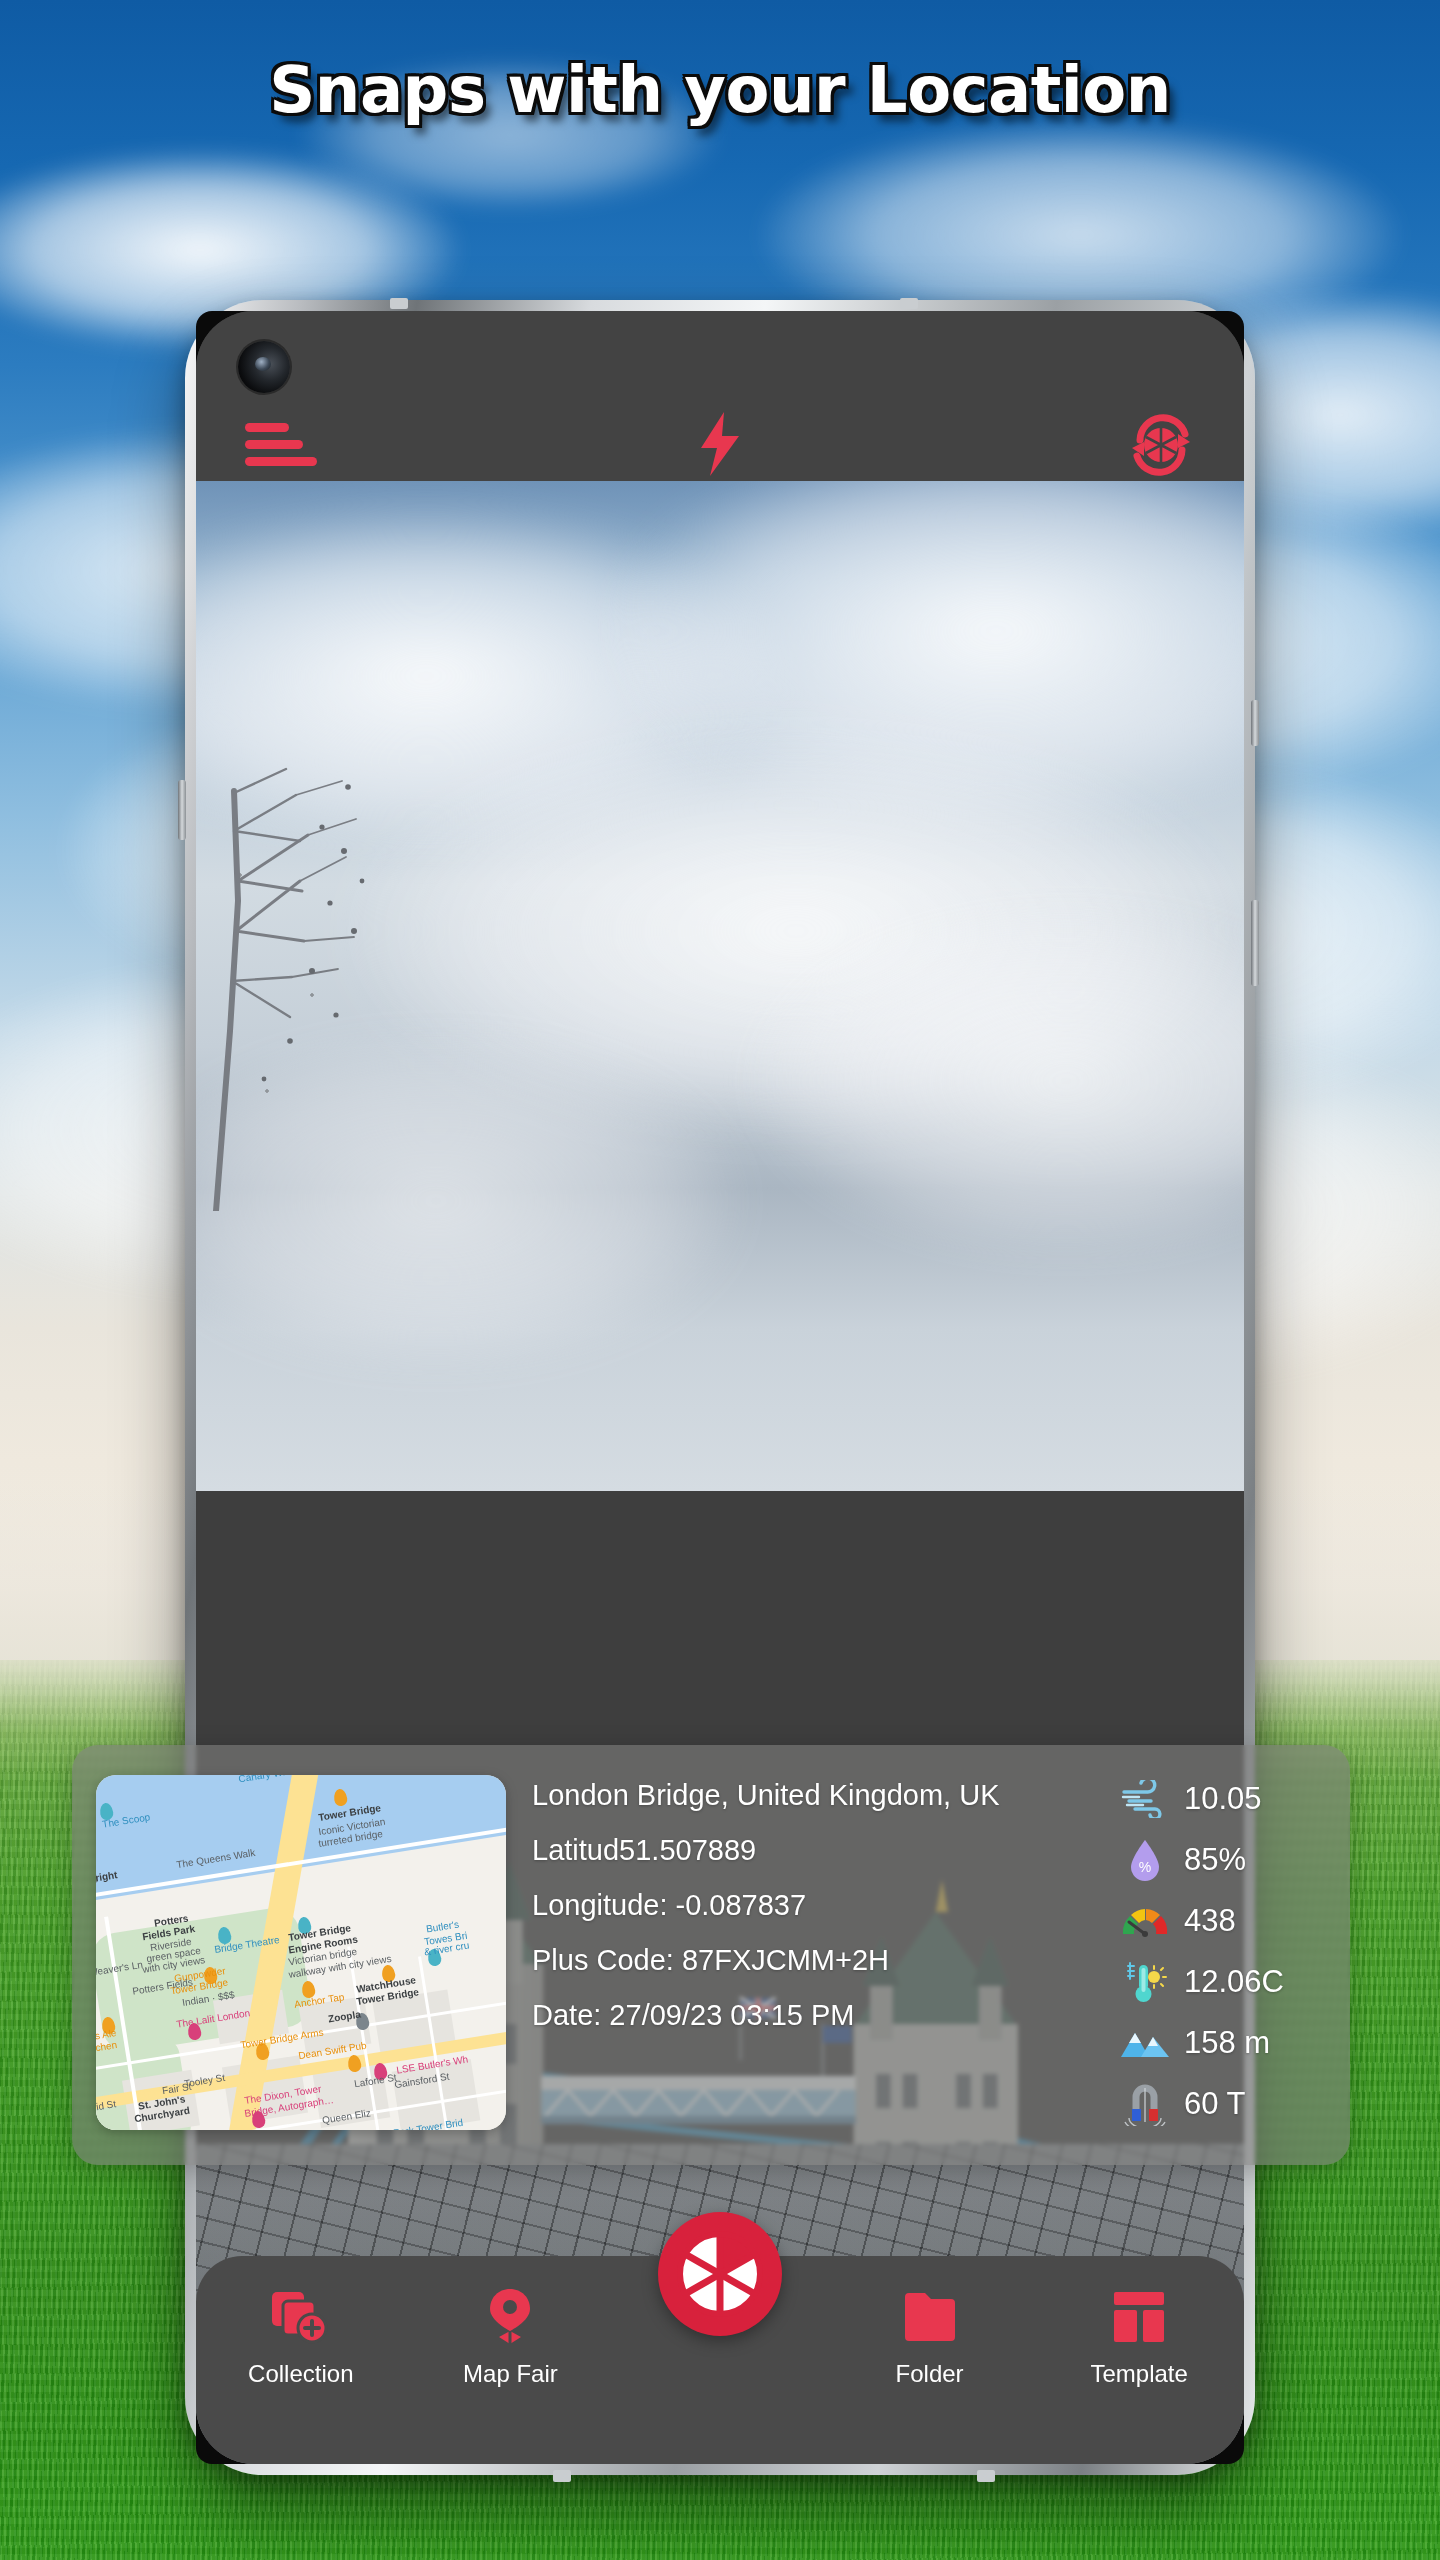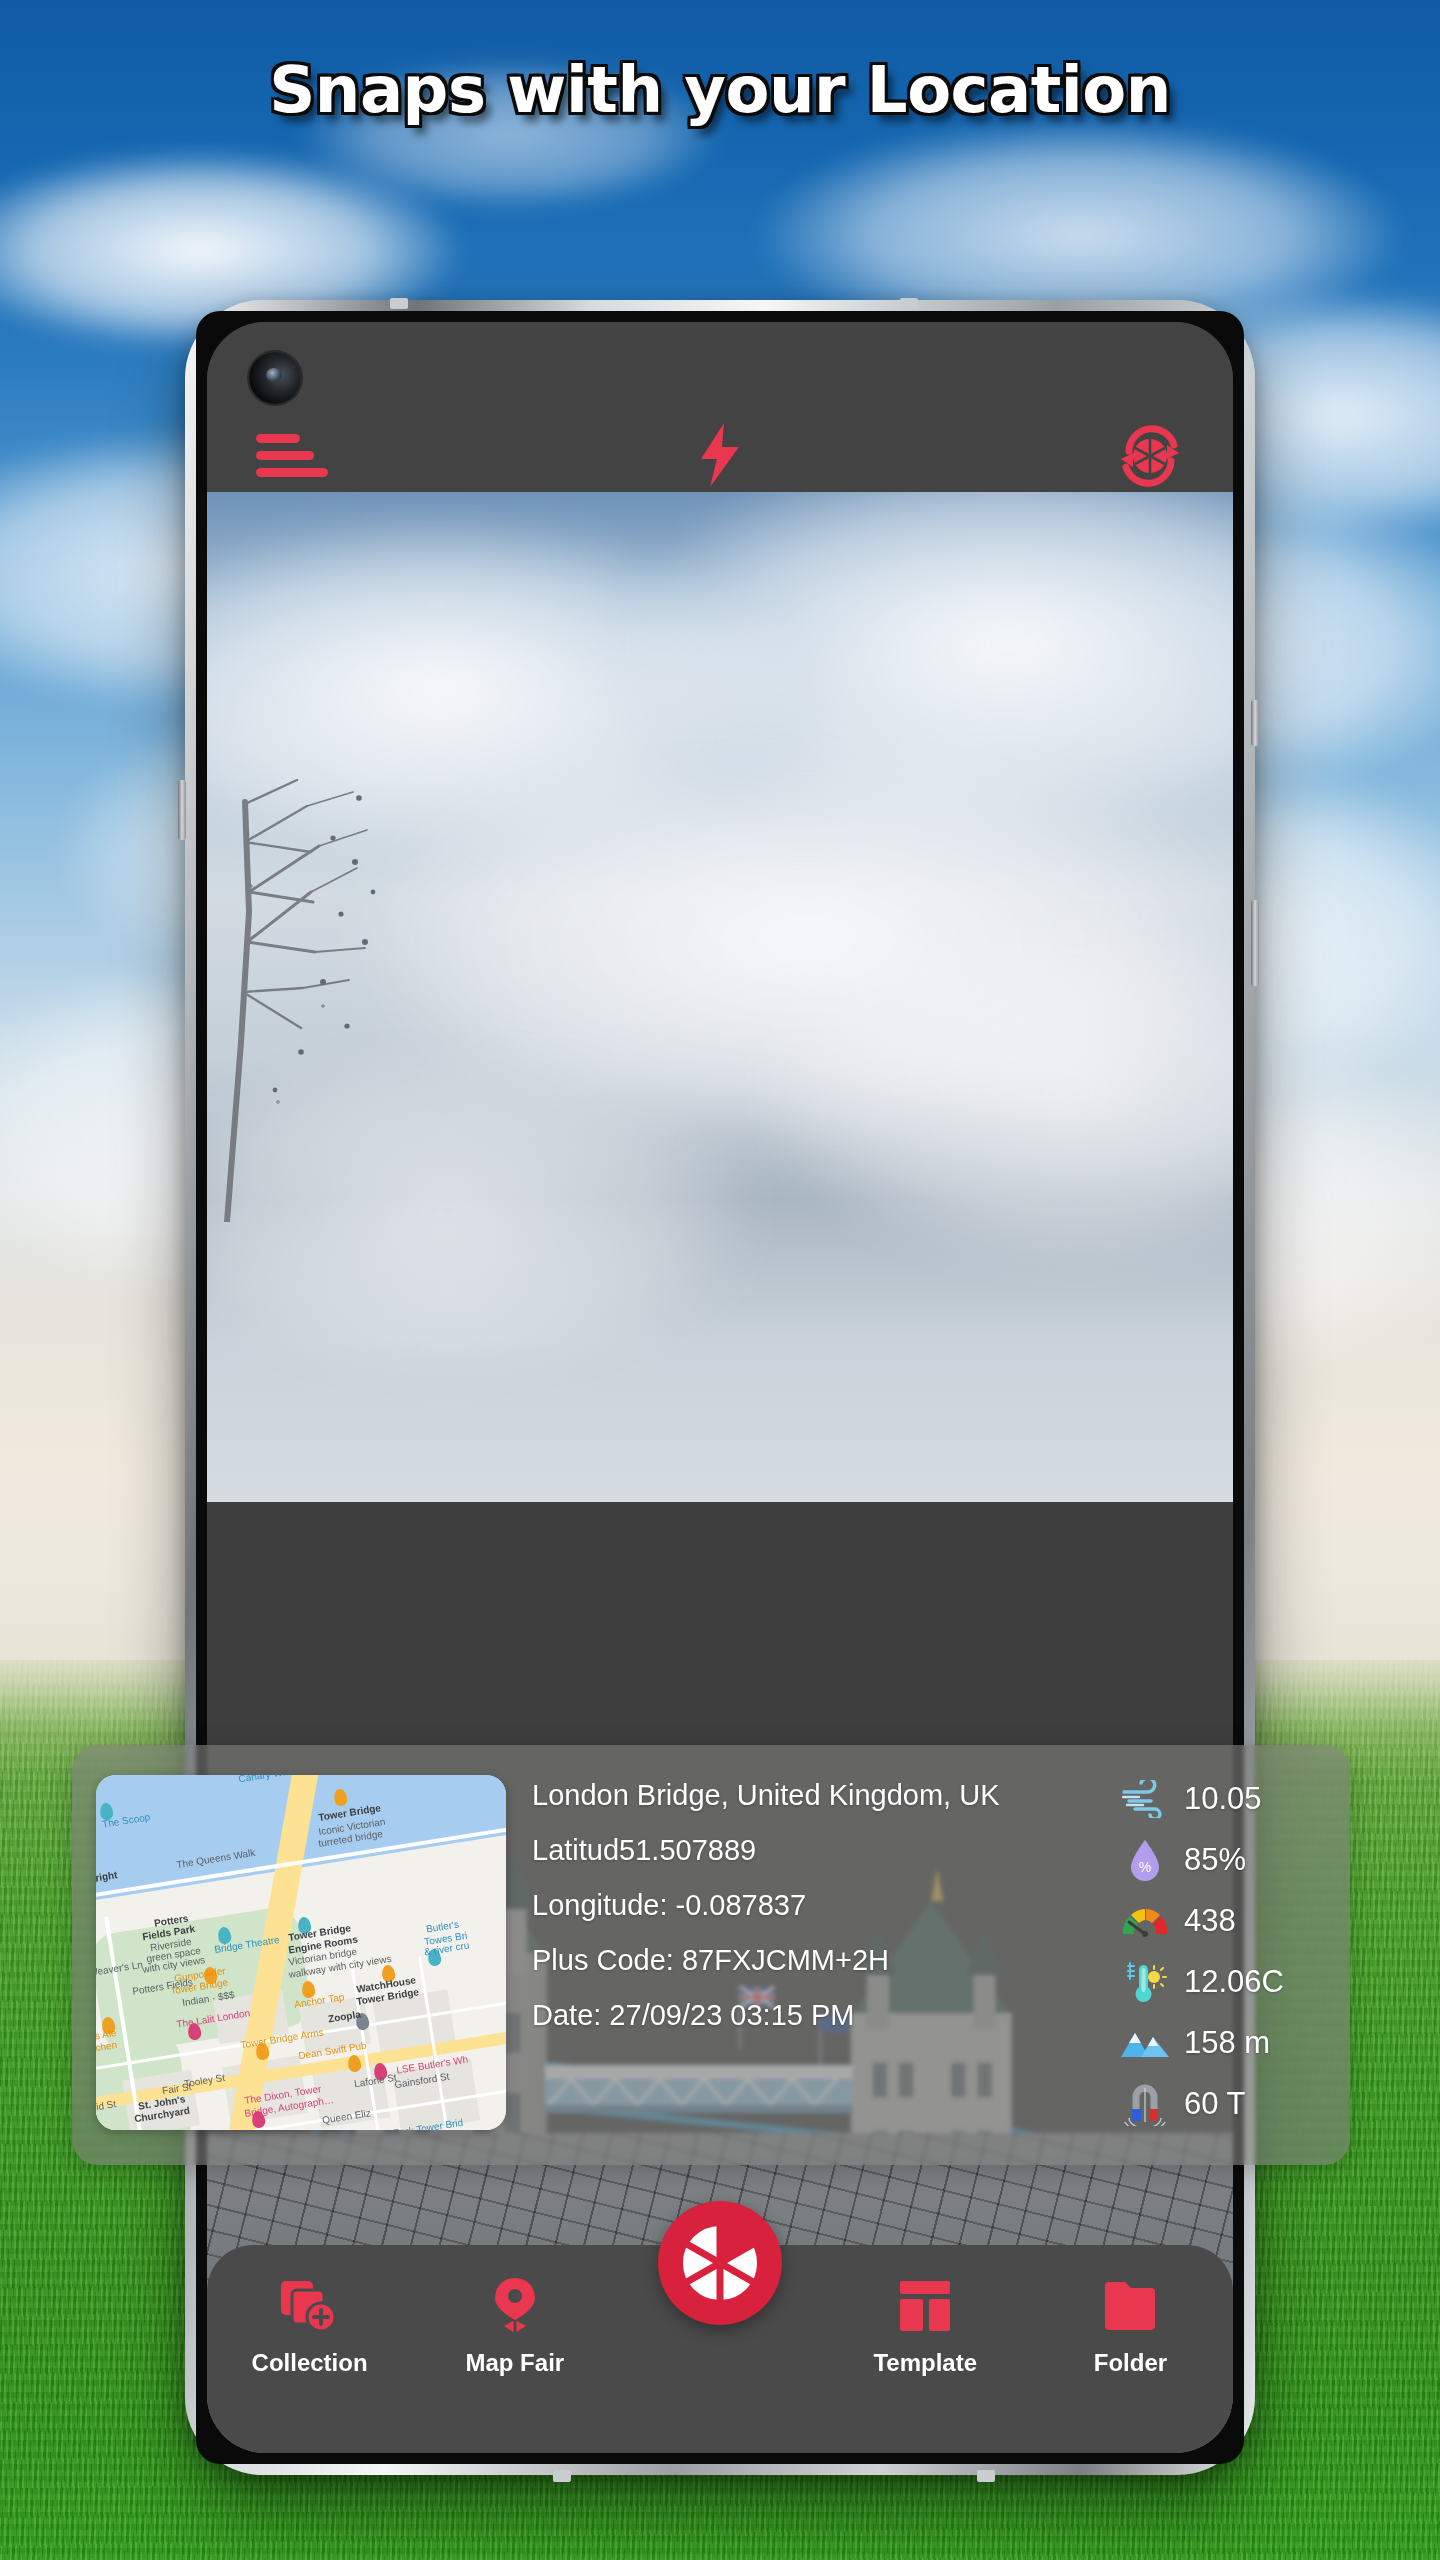--- a/index.html
+++ b/index.html
@@ -100,10 +100,8 @@
   }
   .phone-inner {
     width:100%; height:100%;
-    border-radius:24px;
+    border-radius:16px;
     background:#0a0a0a;
-    padding:11px;
-    font-weight:bold;
   }
   .screen {
     position:relative;

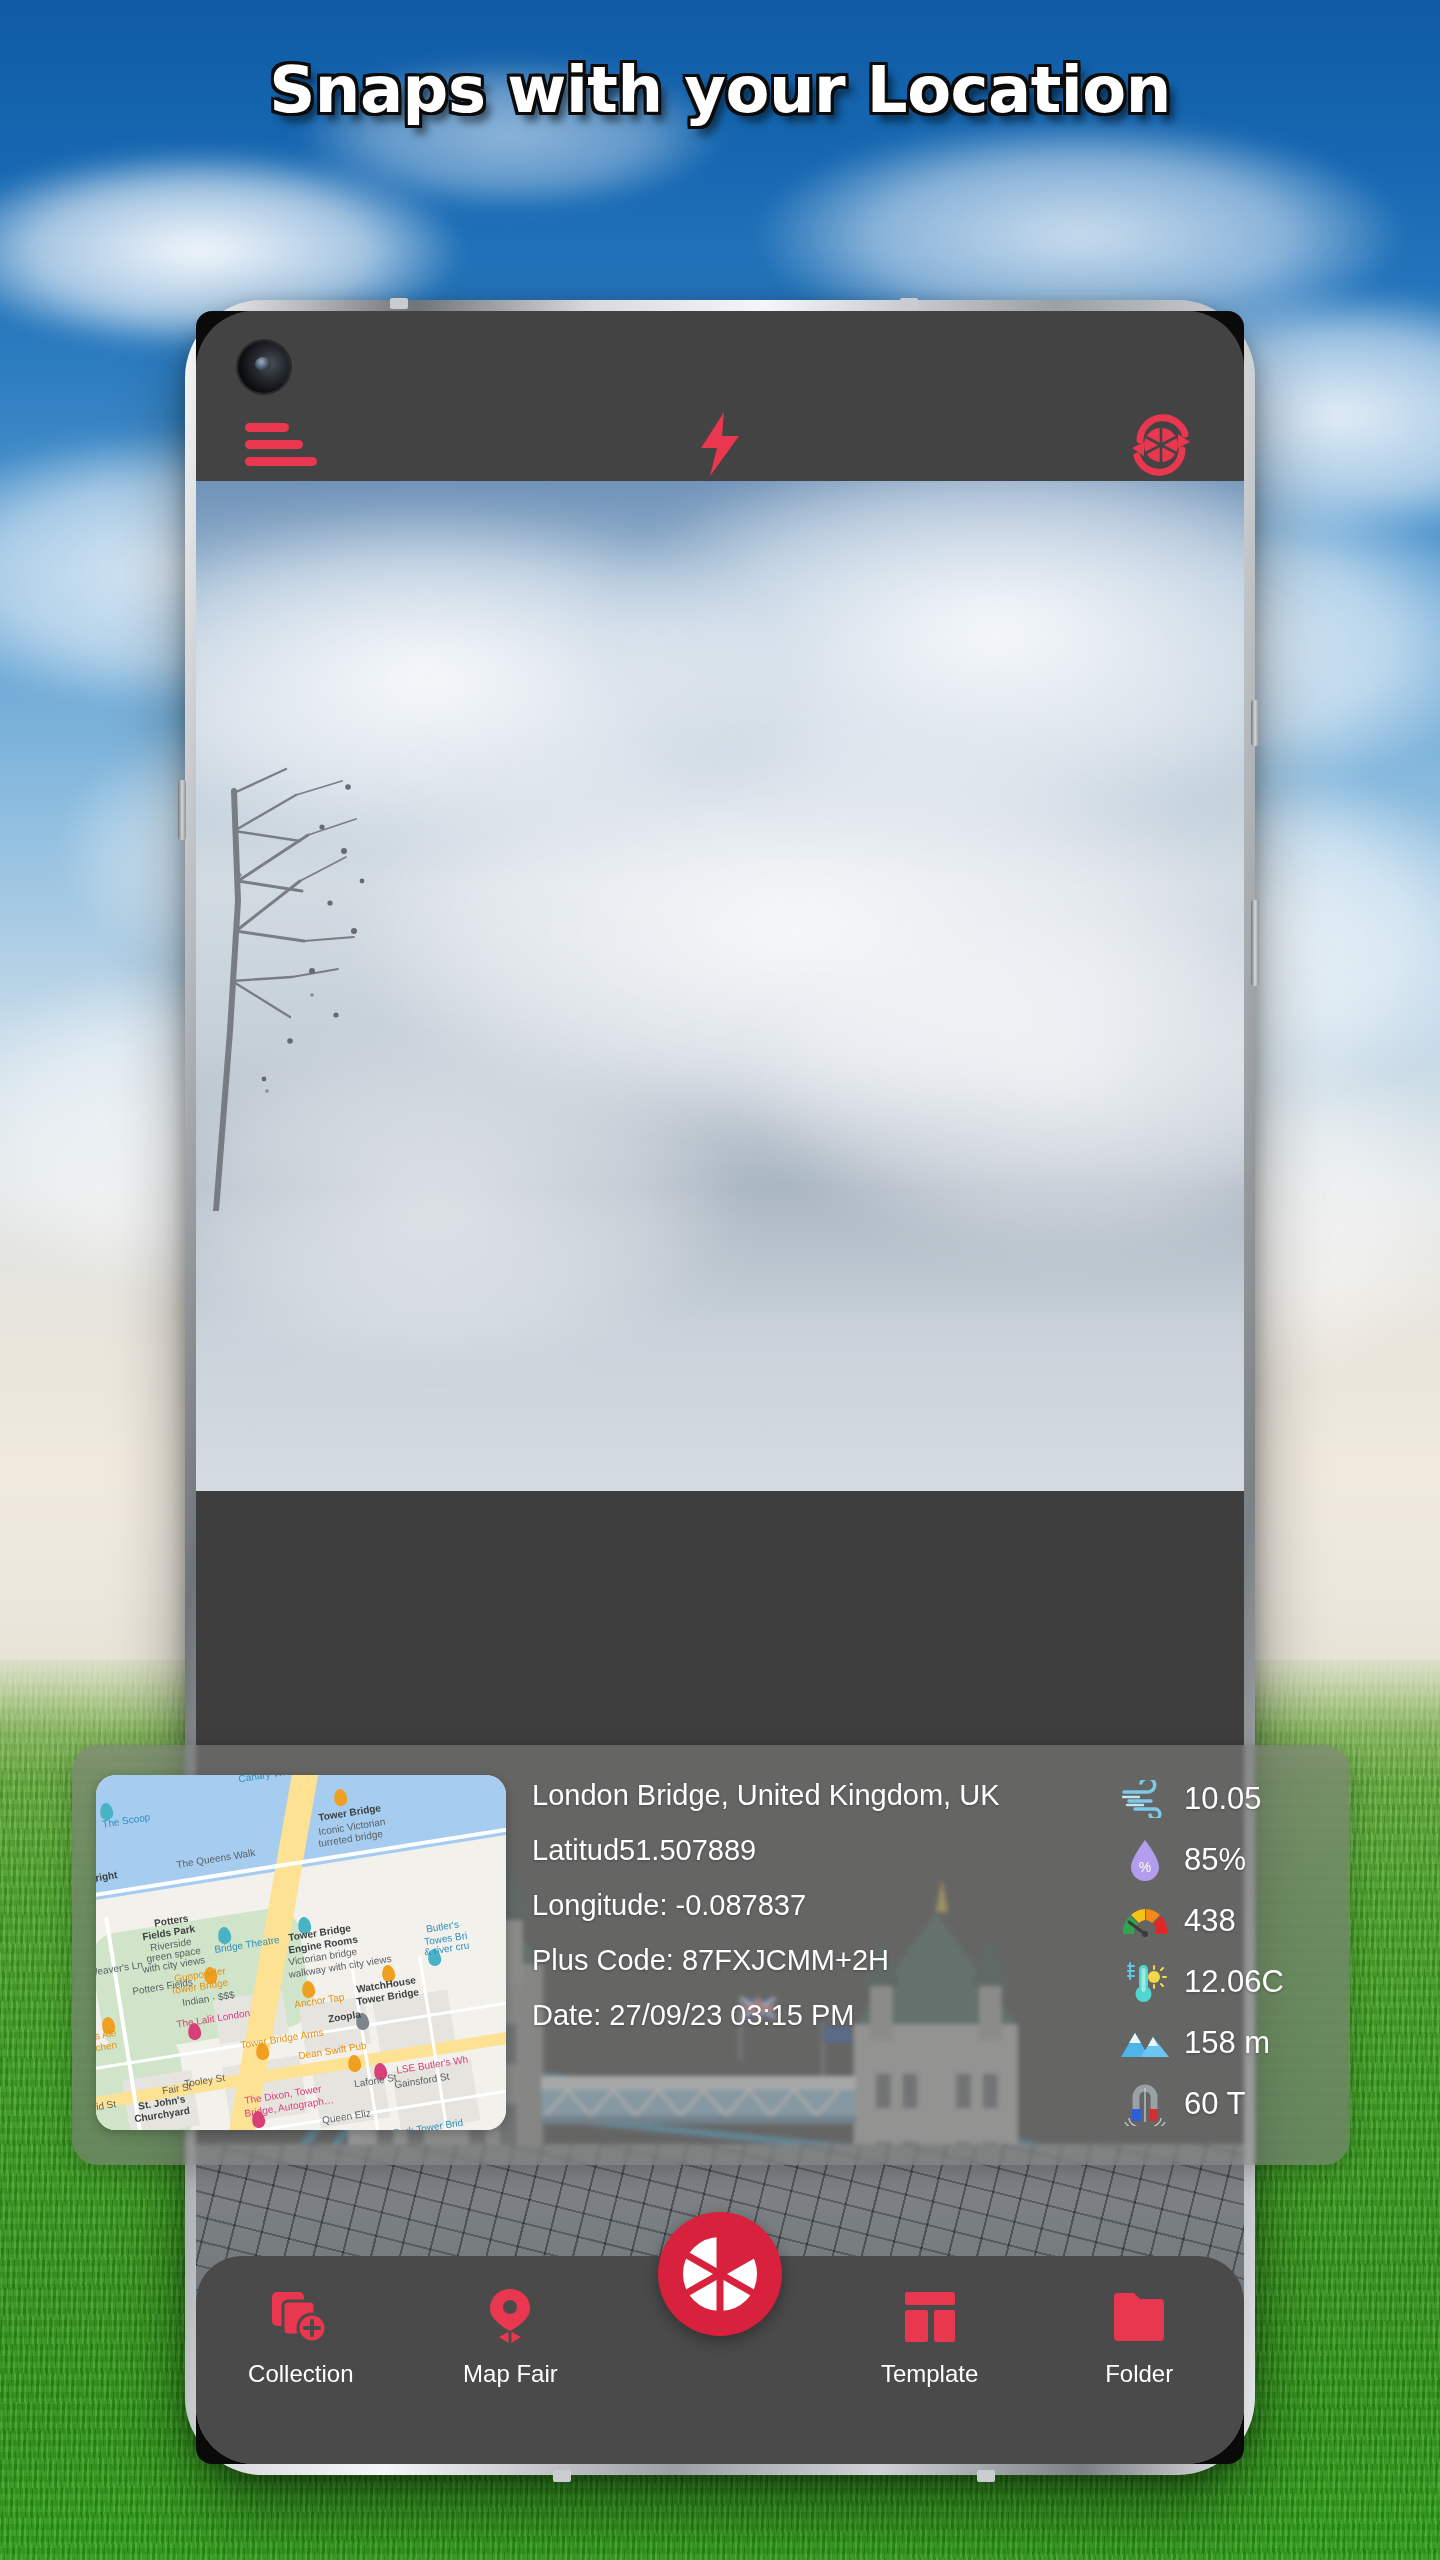--- a/index.html
+++ b/index.html
@@ -495,6 +495,15 @@
 
           <div class="nav-item">
             <div class="ico">
+              <svg width="58" height="52" viewBox="0 0 58 52">
+                <path d="M4 12 L4 46 A4 4 0 0 0 8 50 L50 50 A4 4 0 0 0 54 46 L54 12 A4 4 0 0 0 50 8 L30 8 L24 2 L8 2 A4 4 0 0 0 4 6 Z" fill="#E8374F"></path>
+              </svg>
+            </div>
+            <div class="lbl">Folder</div>
+          </div>
+
+          <div class="nav-item">
+            <div class="ico">
               <svg width="54" height="54" viewBox="0 0 54 54">
                 <rect x="2" y="2" width="50" height="13" rx="2" fill="#E8374F"></rect>
                 <rect x="2" y="20" width="23" height="32" rx="2" fill="#E8374F"></rect>
@@ -502,15 +511,6 @@
               </svg>
             </div>
             <div class="lbl">Template</div>
-          </div>
-
-          <div class="nav-item">
-            <div class="ico">
-              <svg width="58" height="52" viewBox="0 0 58 52">
-                <path d="M4 12 L4 46 A4 4 0 0 0 8 50 L50 50 A4 4 0 0 0 54 46 L54 12 A4 4 0 0 0 50 8 L30 8 L24 2 L8 2 A4 4 0 0 0 4 6 Z" fill="#E8374F"></path>
-              </svg>
-            </div>
-            <div class="lbl">Folder</div>
           </div>
         </div>
       </div>

